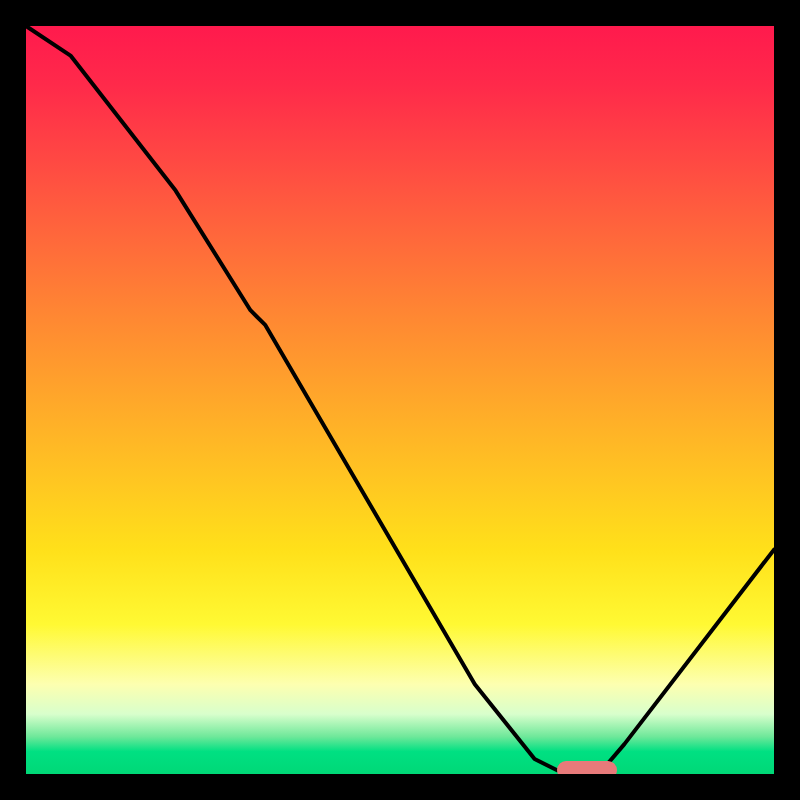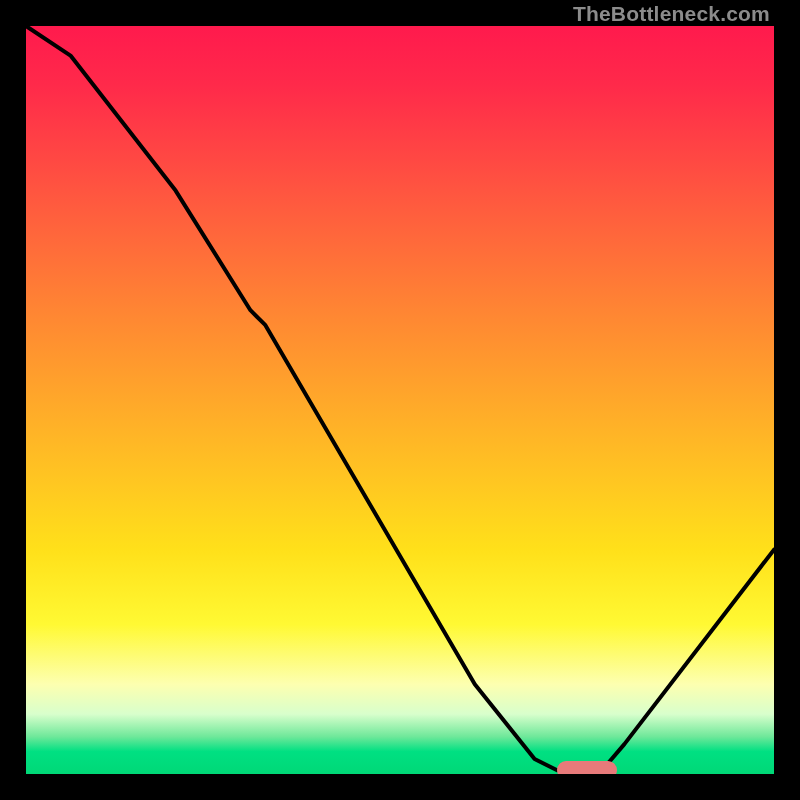--- a/index.html
+++ b/index.html
@@ -59,7 +59,6 @@
 <body>
 
 <div class="frame">
-  <div class="watermark">TheBottleneck.com</div>
   <div class="plot-area">
     <svg class="curve" viewBox="0 0 748 748" preserveAspectRatio="none">
       <path id="series-path" fill="none" stroke="#000" stroke-width="4" stroke-linejoin="round" stroke-linecap="round" d="M0.0 0.0 L44.9 29.9 L149.6 164.6 L224.4 284.2 L239.4 299.2 L448.8 658.2 L508.6 733.0 L531.1 744.3 L576.0 744.3 L598.4 718.1 L748.0 523.6"></path>

